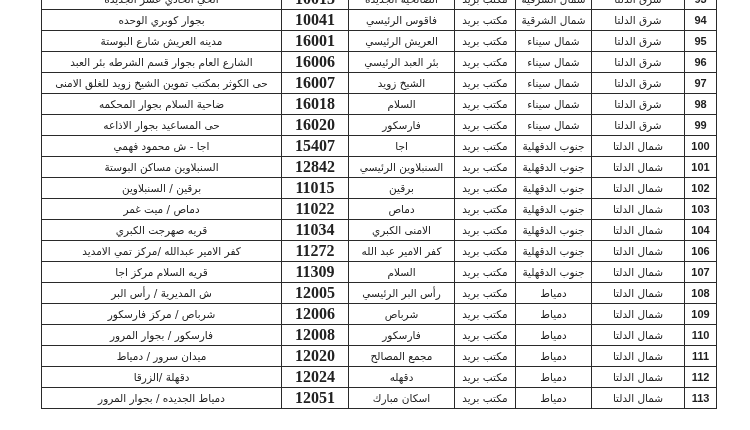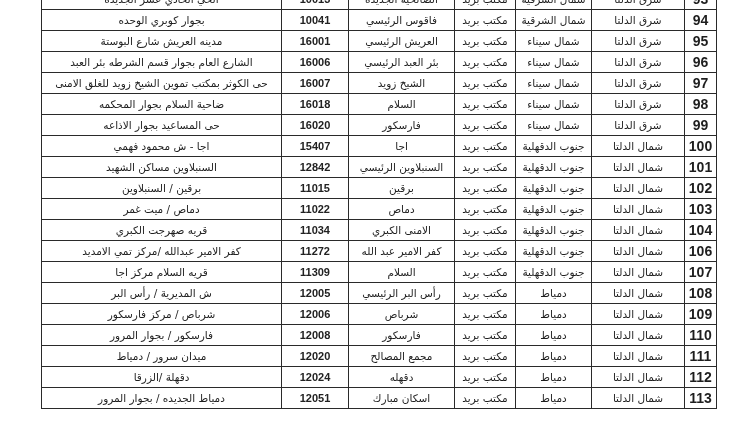--- a/index.html
+++ b/index.html
@@ -43,9 +43,9 @@
     font-family: "DejaVu Sans", sans-serif;
   }
   td.num {
-    font-family: Liberation Sans, sans-serif;
+    font-family: Liberation Serif, serif;
     font-weight: bold;
-    font-size: 11px;
+    font-size: 16px;
     color: #222;
   }
   td.idx {

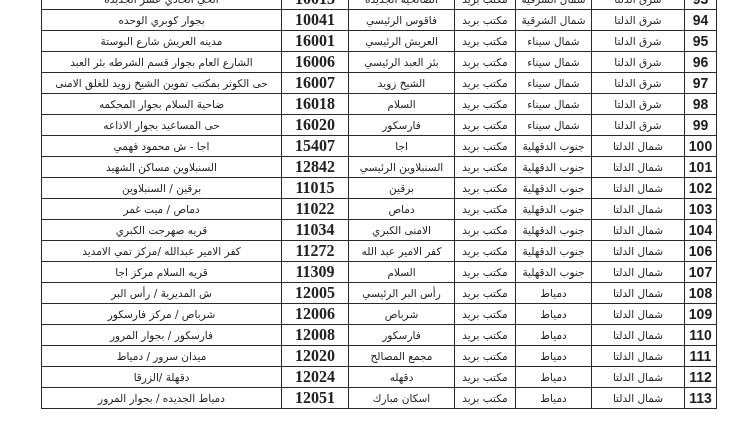--- a/index.html
+++ b/index.html
@@ -51,7 +51,7 @@
   td.idx {
     font-family: "Liberation Sans", sans-serif;
     font-weight: bold;
-    font-size: 14px;
+    font-size: 11px;
   }
   col.c-address { width: 240px; }
   col.c-code    { width: 67px; }

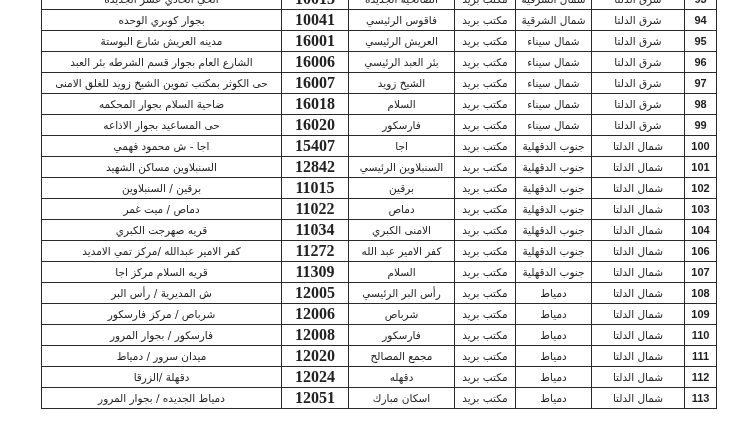--- a/index.html
+++ b/index.html
@@ -157,7 +157,7 @@
   </tr>
 
   <tr>
-    <td class="ar">السنبلاوين مساكن الشهيد</td>
+    <td class="ar">السنبلاوين مساكن البوستة</td>
     <td class="num">12842</td>
     <td class="ar">السنبلاوين الرئيسي</td>
     <td class="ar">مكتب بريد</td>

